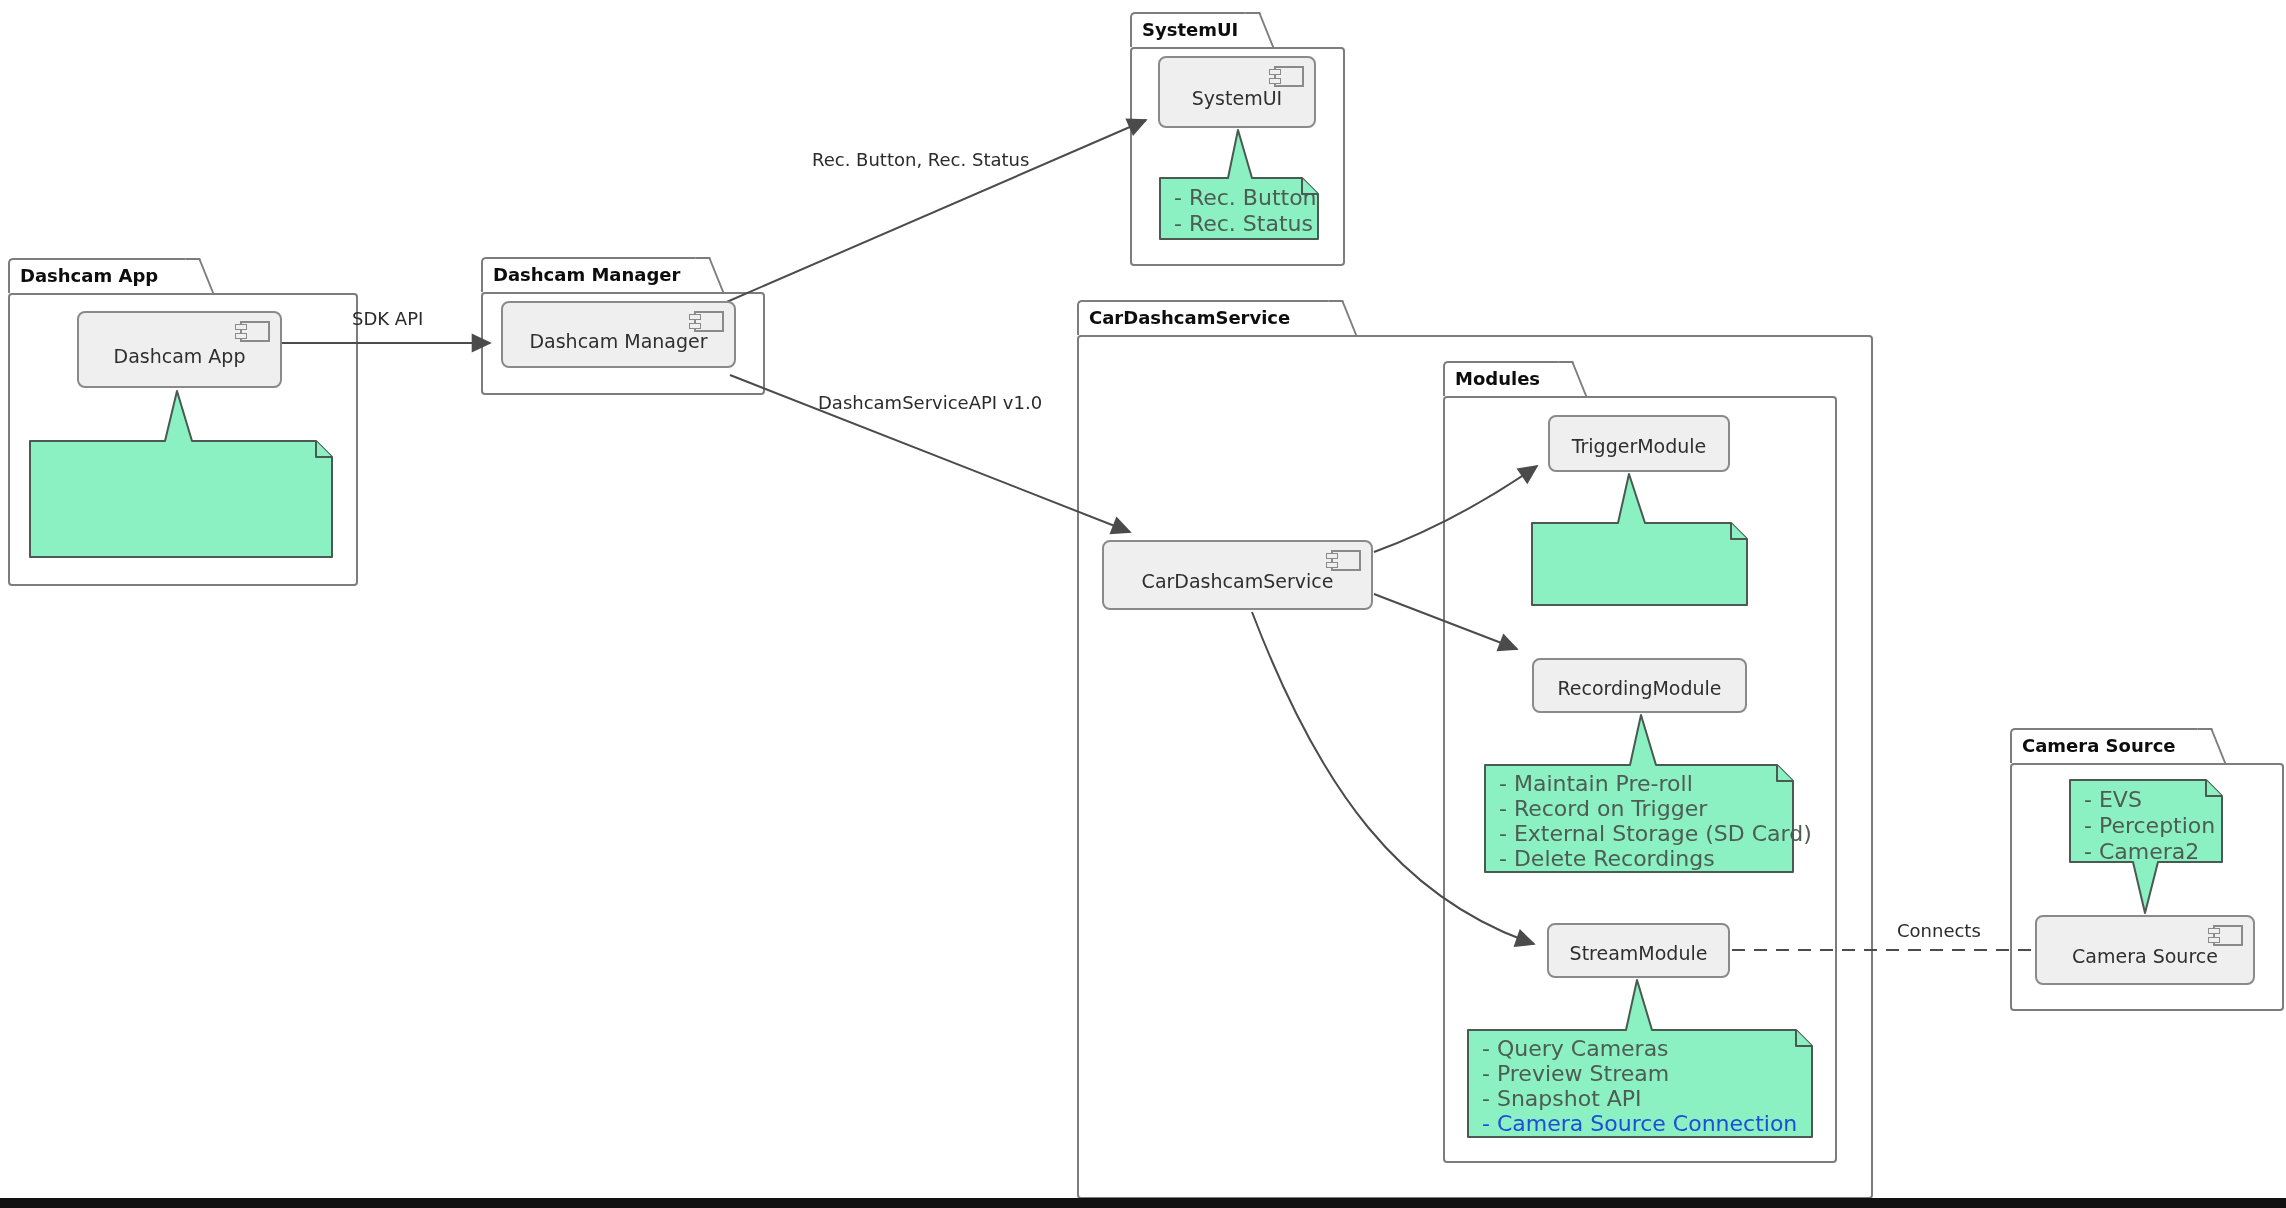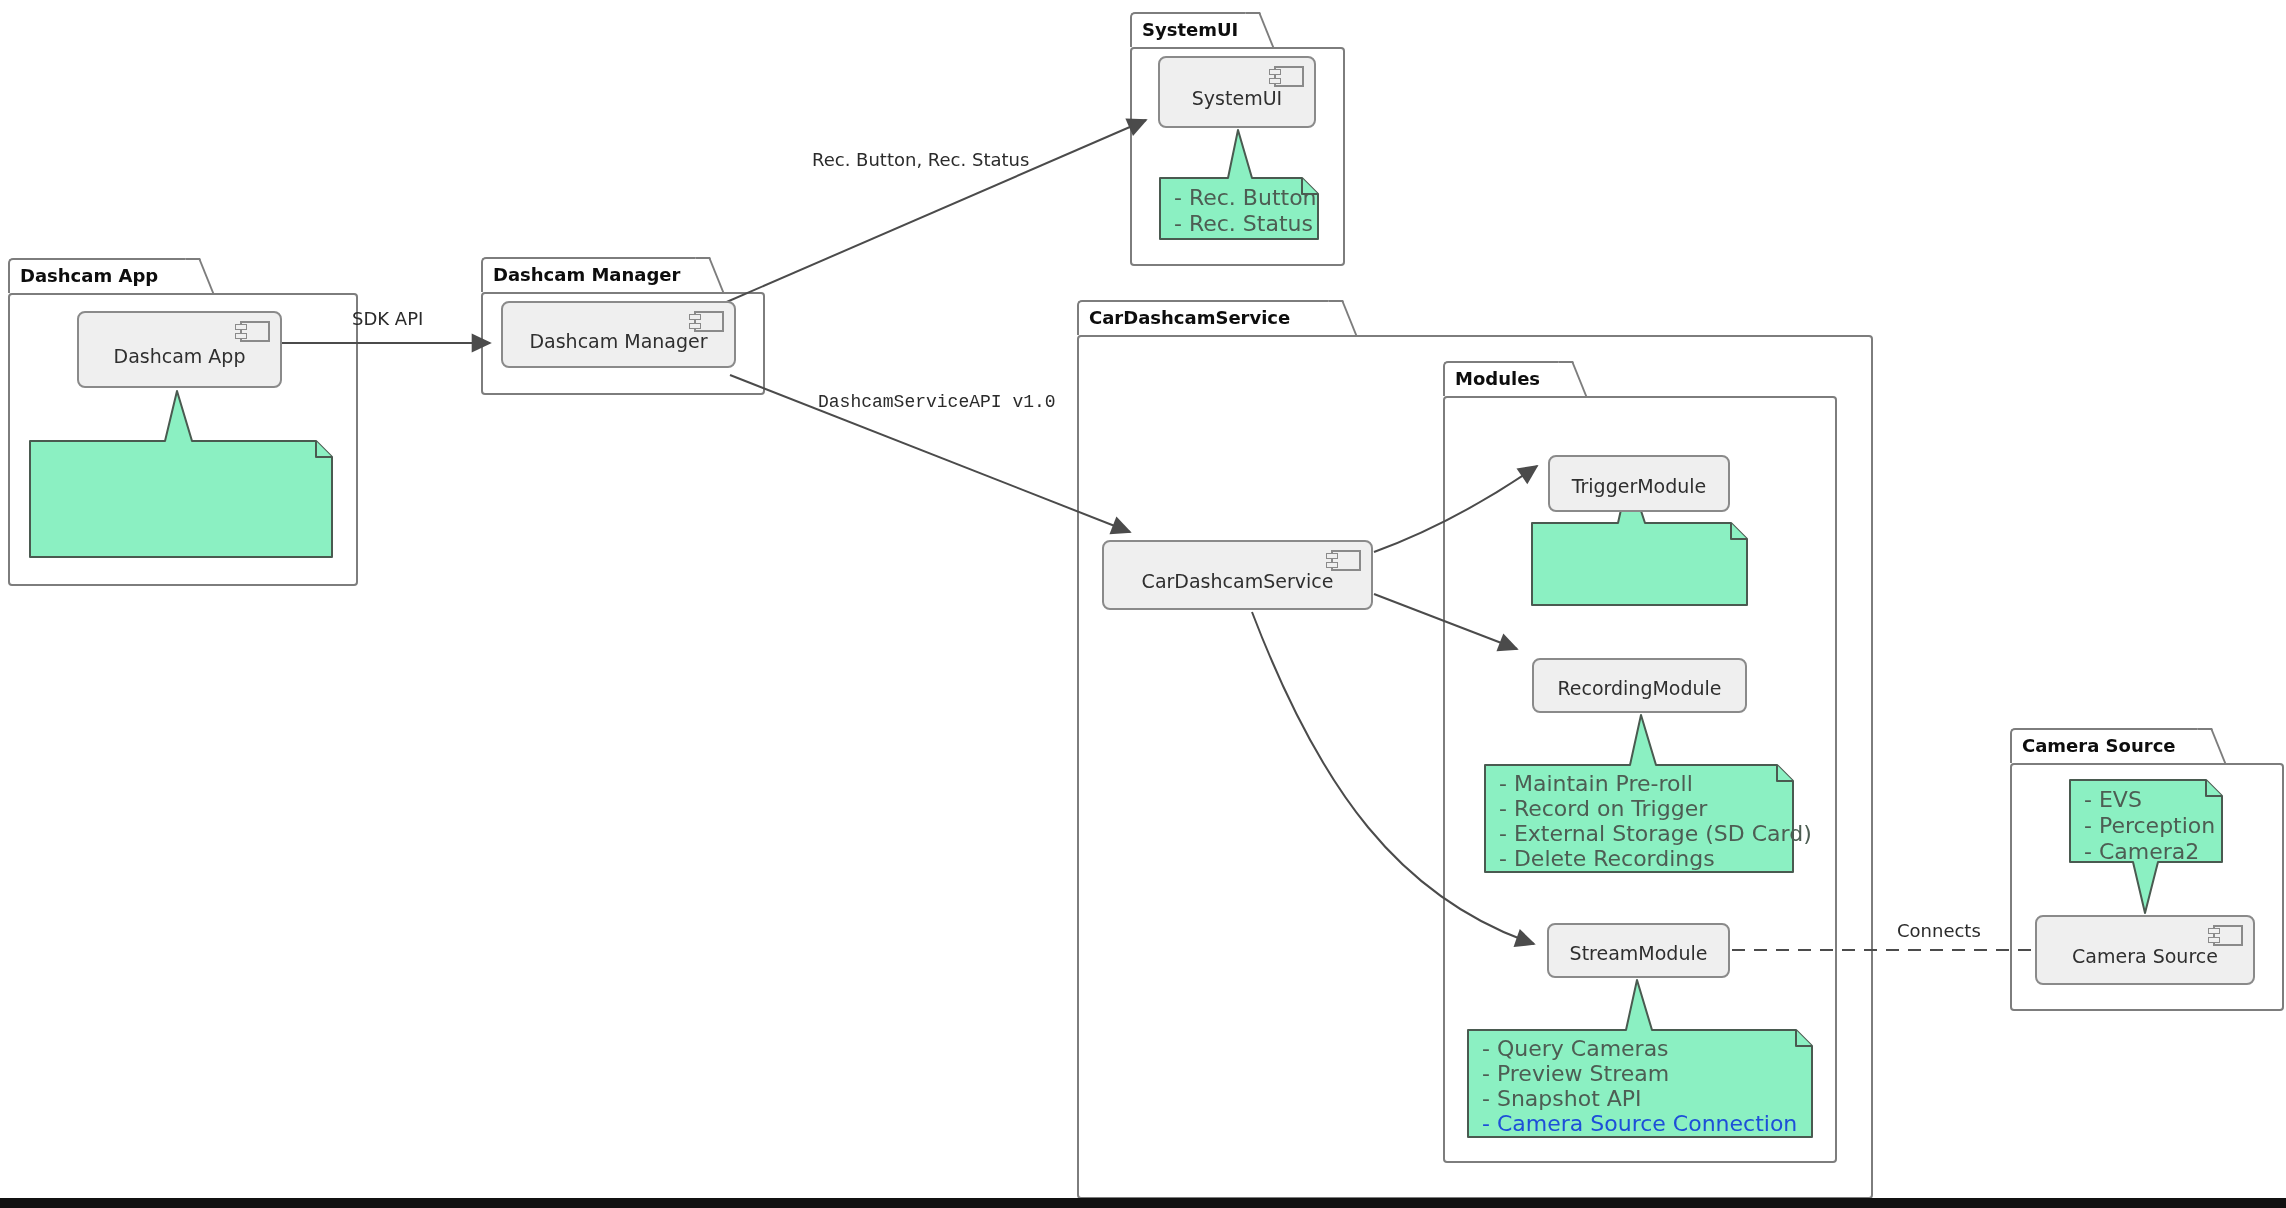--- a/index.html
+++ b/index.html
@@ -169,7 +169,7 @@
 
   <span class="edge-label" style="left:352px;  top:308px;">SDK API</span>
   <span class="edge-label" style="left:812px;  top:149px;">Rec. Button, Rec. Status</span>
-  <span class="edge-label" style="left:818px;  top:392px;font-family:Liberation Mono, monospace;">DashcamServiceAPI v1.0</span>
+  <span class="edge-label" style="left:818px;  top:392px;">DashcamServiceAPI v1.0</span>
   <span class="edge-label" style="left:1897px; top:920px;">Connects</span>
 
   <div id="bottom-bar"></div>

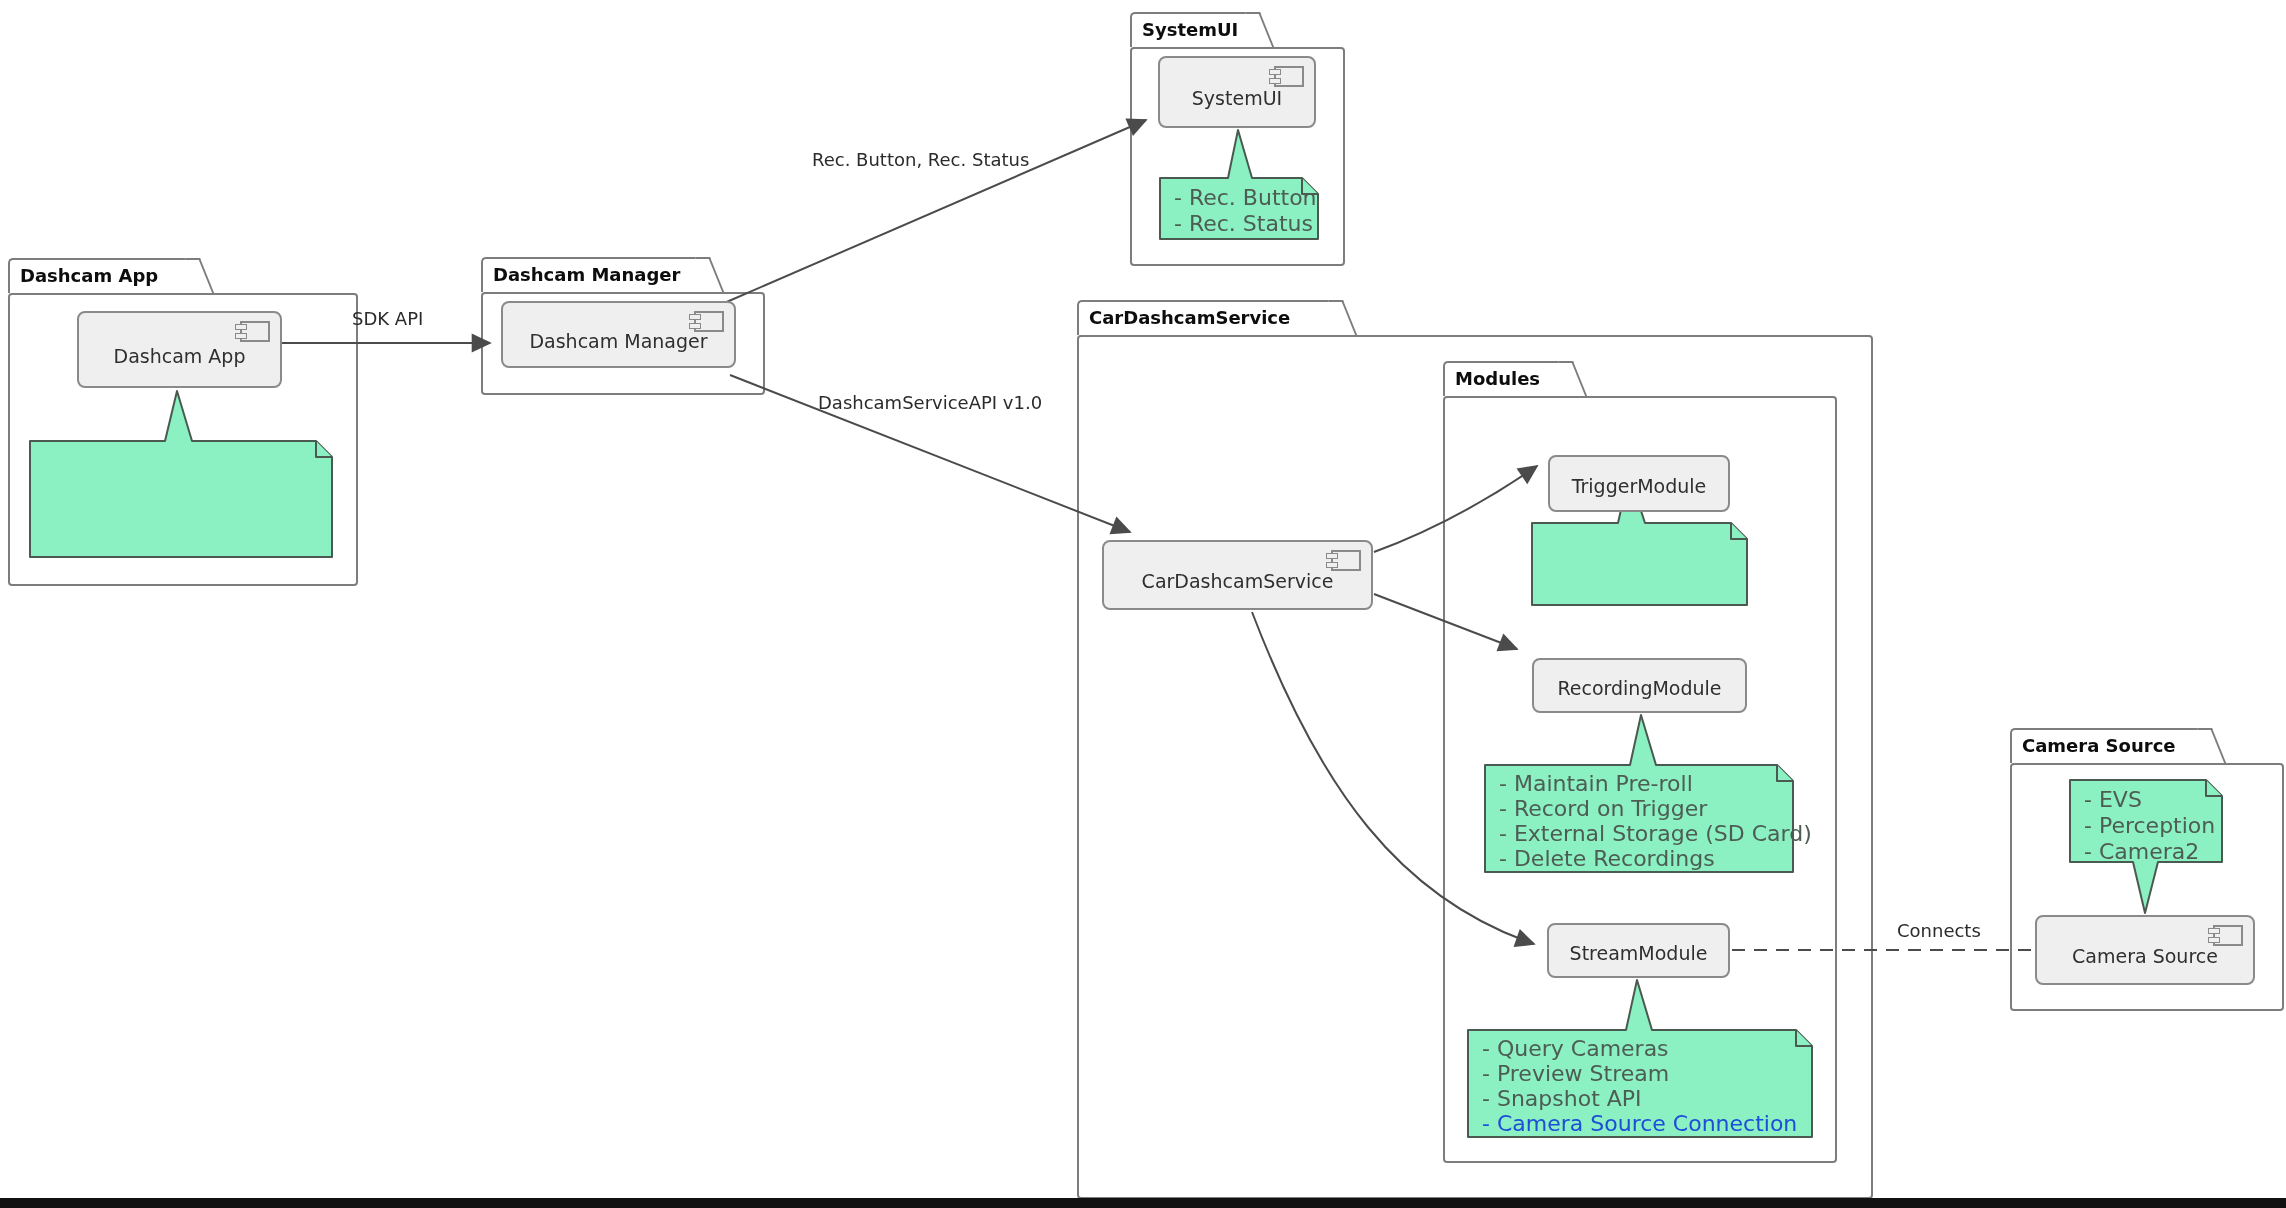--- a/index.html
+++ b/index.html
@@ -131,7 +131,7 @@
     <span class="comp-icon"></span>
     <span>CarDashcamService</span>
   </div>
-  <div class="comp" style="left:1548px; top:415px; width:182px; height:57px; padding-top:4px;margin-top:40px;">
+  <div class="comp" style="left:1548px; top:415px; width:182px; height:57px; padding-top:4px;">
     <span>TriggerModule</span>
   </div>
   <div class="comp" style="left:1532px; top:658px; width:215px; height:55px; padding-top:4px;">

